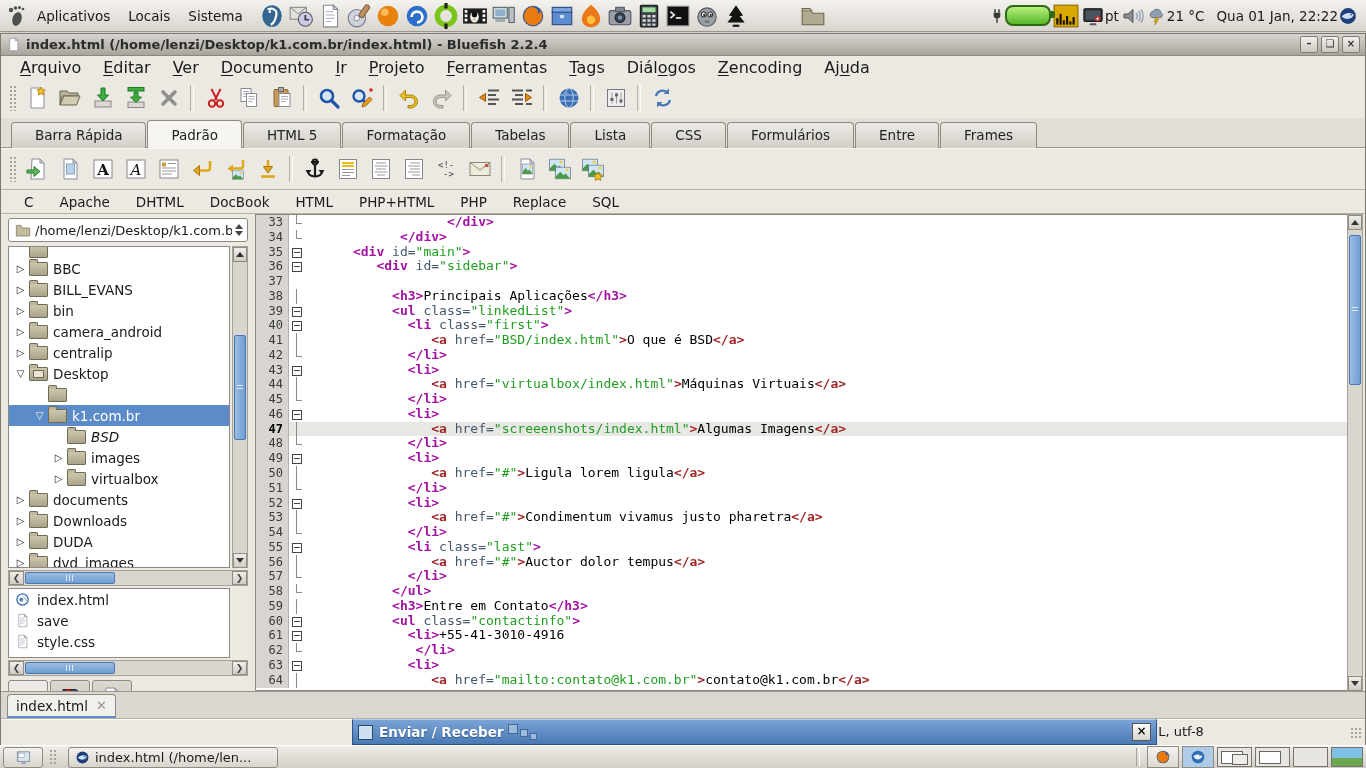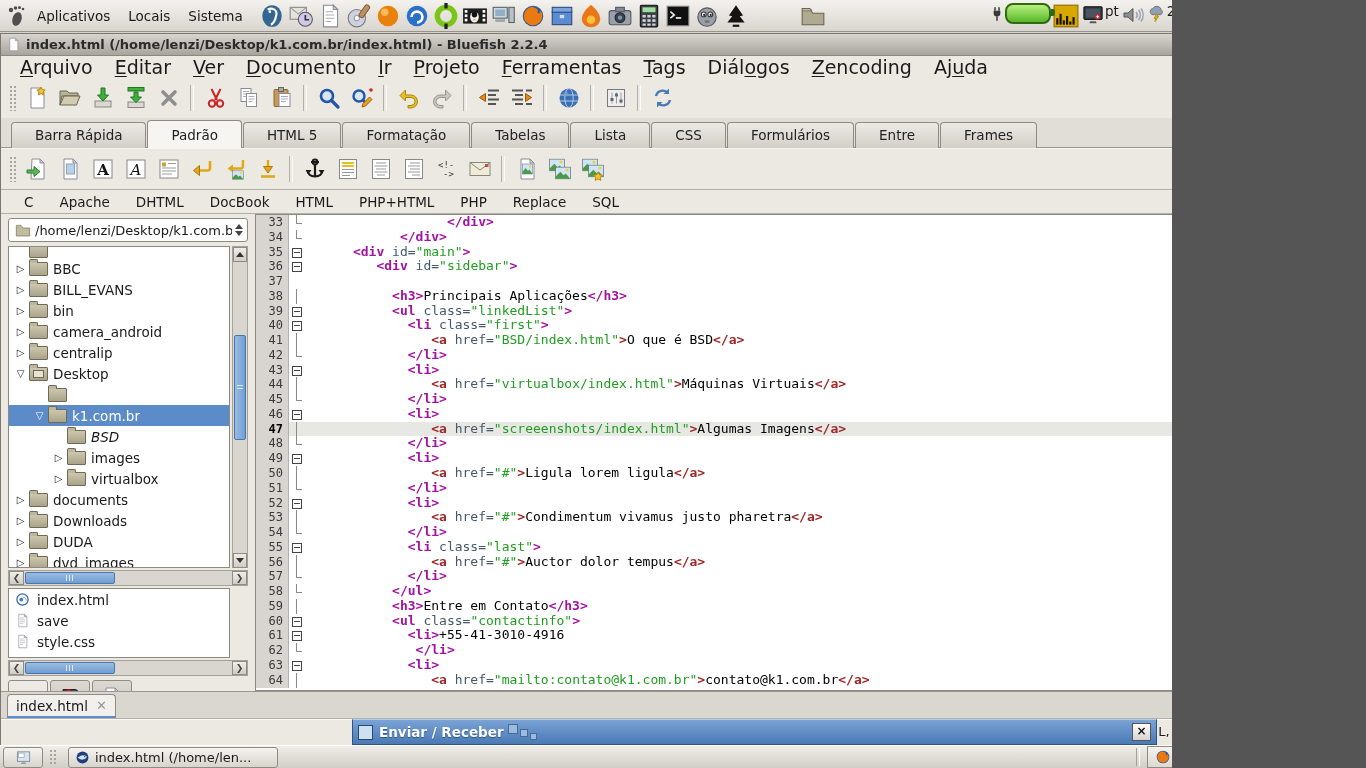--- a/index.html
+++ b/index.html
@@ -3,7 +3,7 @@
 <meta charset="utf-8">
 <style>
   html,body{margin:0;padding:0;background:#555;}
-  #screen{position:relative;width:1172px;height:768px;overflow:hidden;
+  #screen{position:relative;width:1366px;height:768px;overflow:hidden;
     font-family:"DejaVu Sans",sans-serif;font-size:13px;color:#1a1a1a;
     background:#d6d2cc;}
   .abs{position:absolute;}

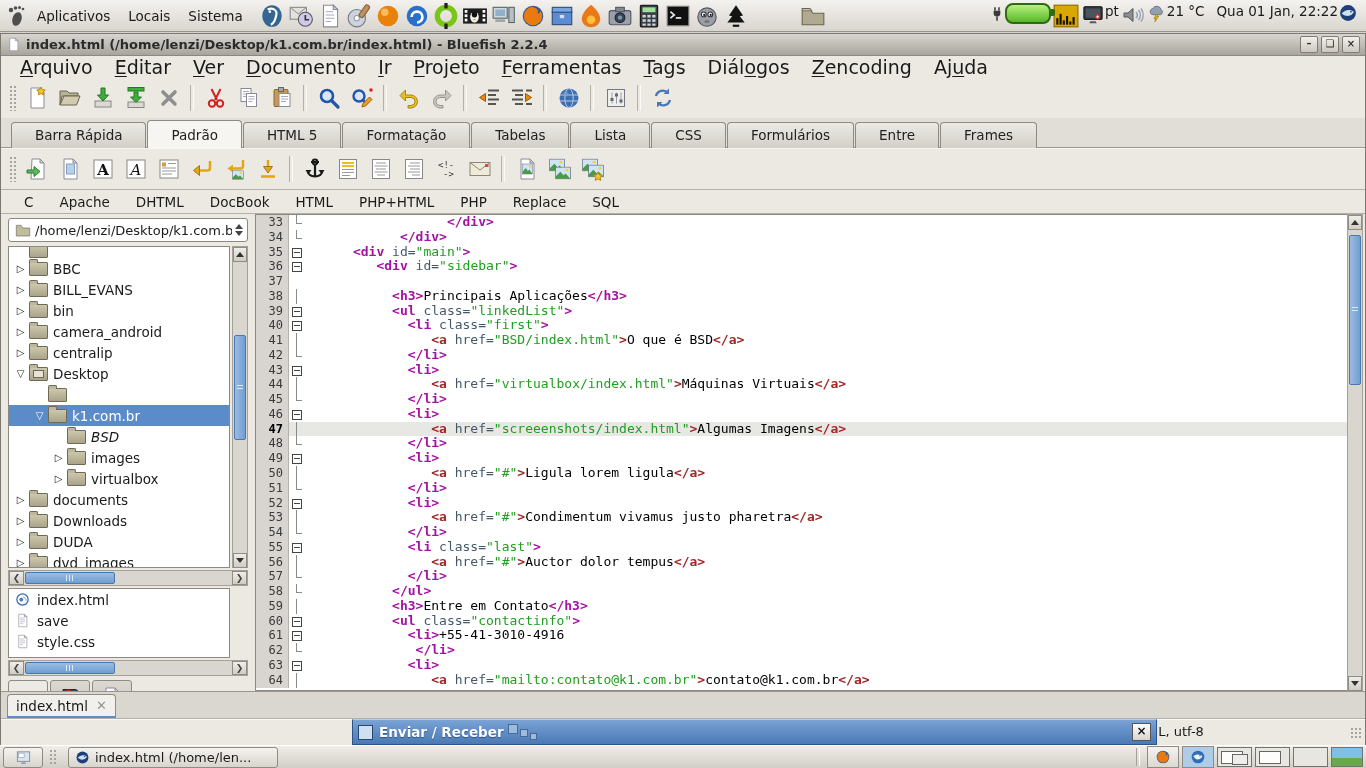--- a/index.html
+++ b/index.html
@@ -17,7 +17,7 @@
   .panel-menu{padding:5px 9px;font-size:13.5px;cursor:default;}
   .launcher{width:29px;height:29px;display:flex;align-items:center;justify-content:center;}
   .launcher .icon{width:26px;height:26px;}
-  #tray{margin-left:auto;display:flex;gap:0;padding-right:4px;}
+  #tray{margin-left:auto;display:flex;align-items:center;gap:0;padding-right:4px;}
   .tray-text{font-size:13.5px;}
   .battery{width:42px;height:17px;border:2px solid #2f6a12;border-radius:8px;
     background:linear-gradient(#b8f07e,#57b829);position:relative;}

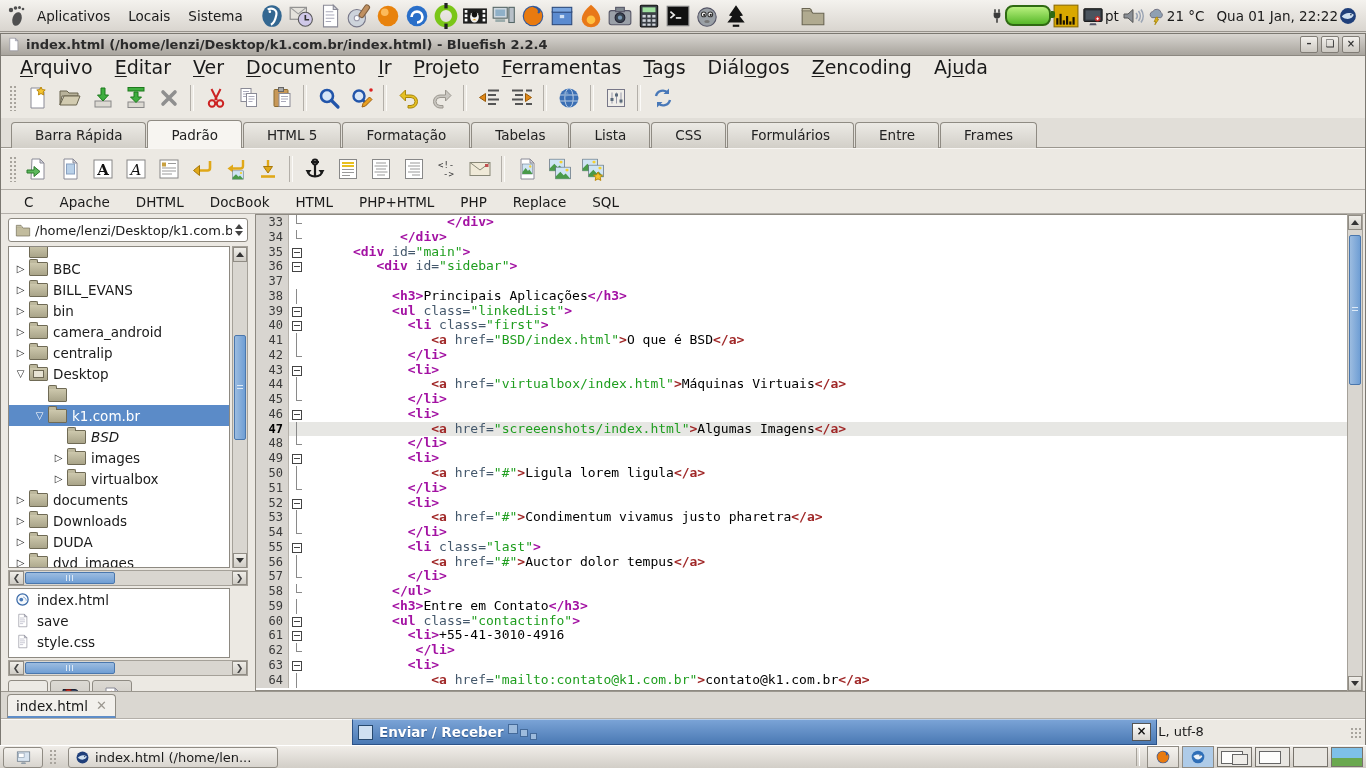--- a/index.html
+++ b/index.html
@@ -39,7 +39,7 @@
     color:#333;border-radius:2px;font-weight:bold;}
   #menubar{left:0;top:22px;width:100%;height:22px;display:flex;
     padding-left:8px;box-sizing:border-box;background:#ece9e3;align-items:center;}
-  .menu-item{padding:3px 11px;font-size:19px;}
+  .menu-item{padding:3px 11px;font-size:16px;}
   .menu-item u{text-underline-offset:2px;}
 
   .toolbar{left:0;width:100%;display:flex;align-items:center;background:#ece9e3;

